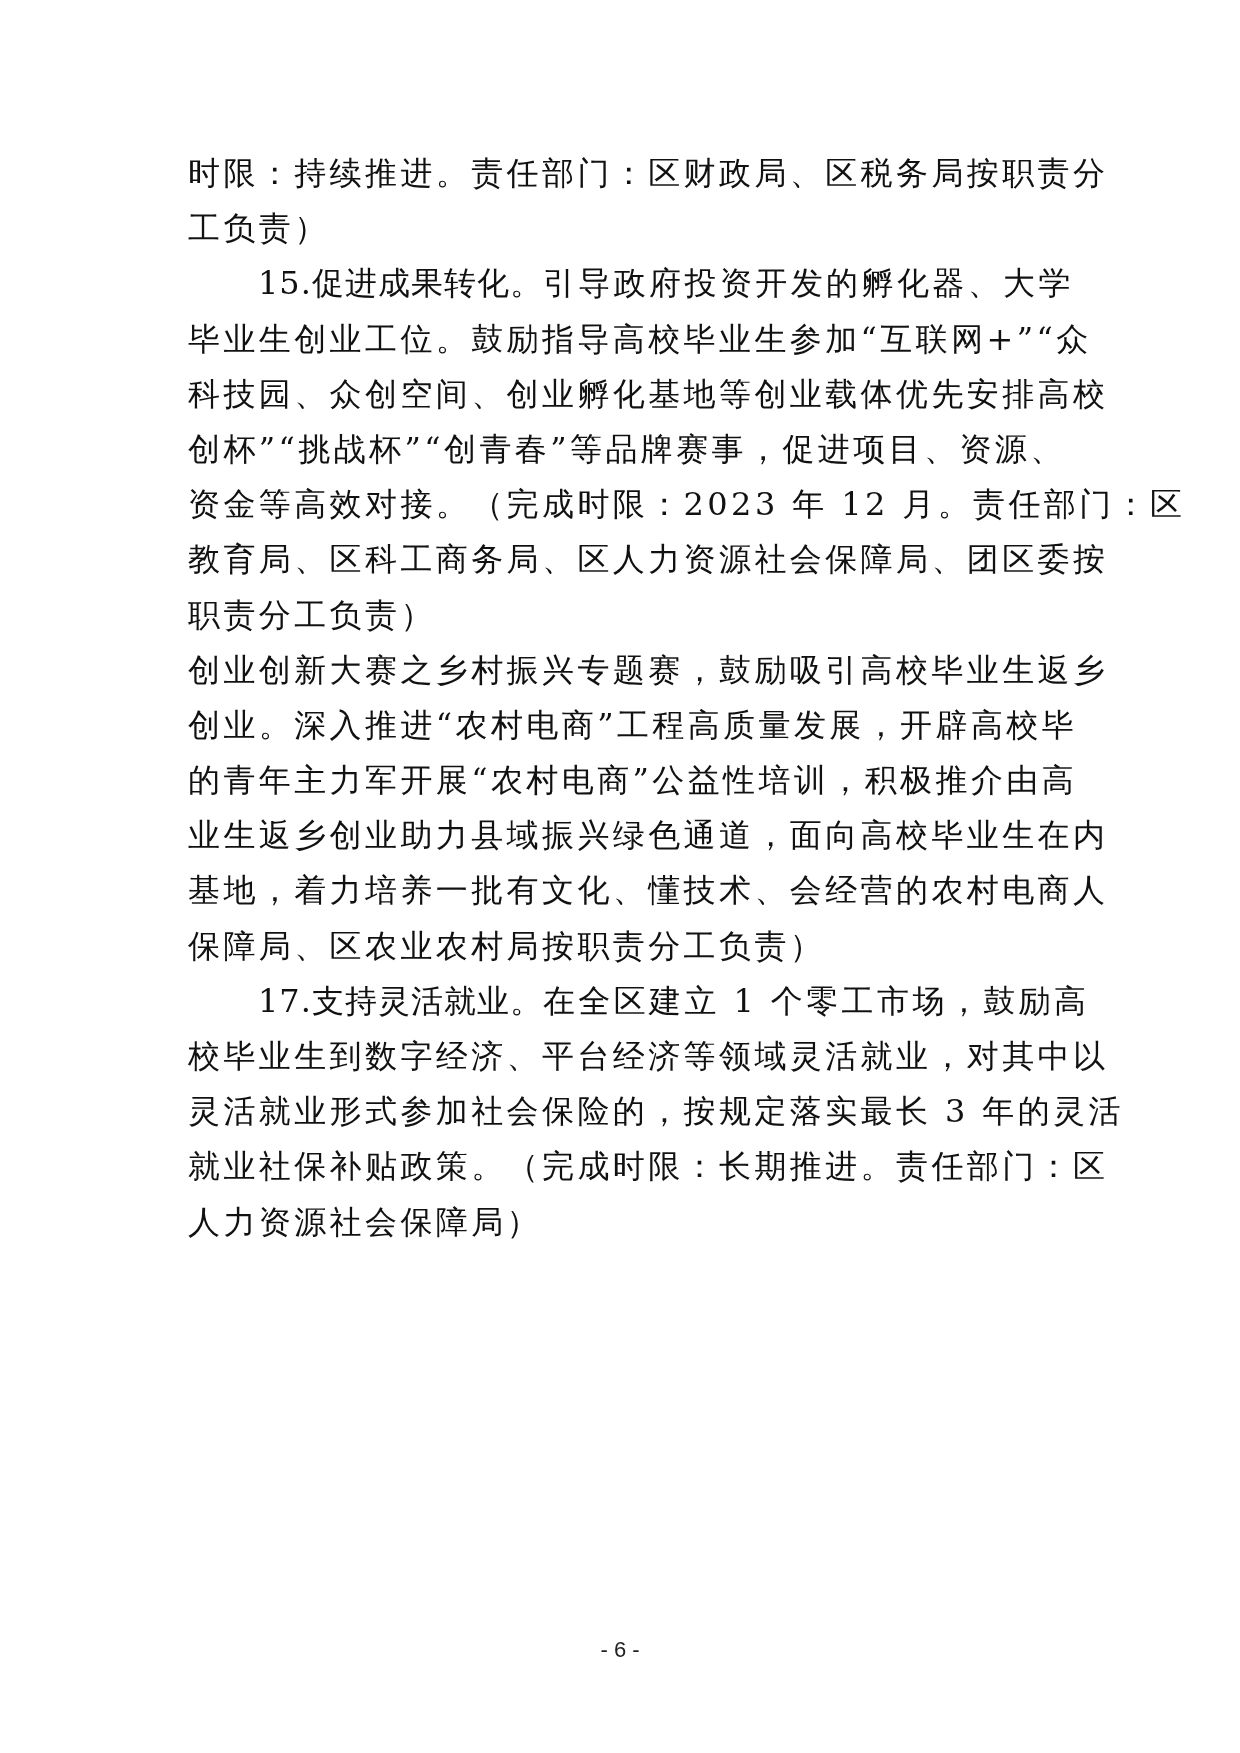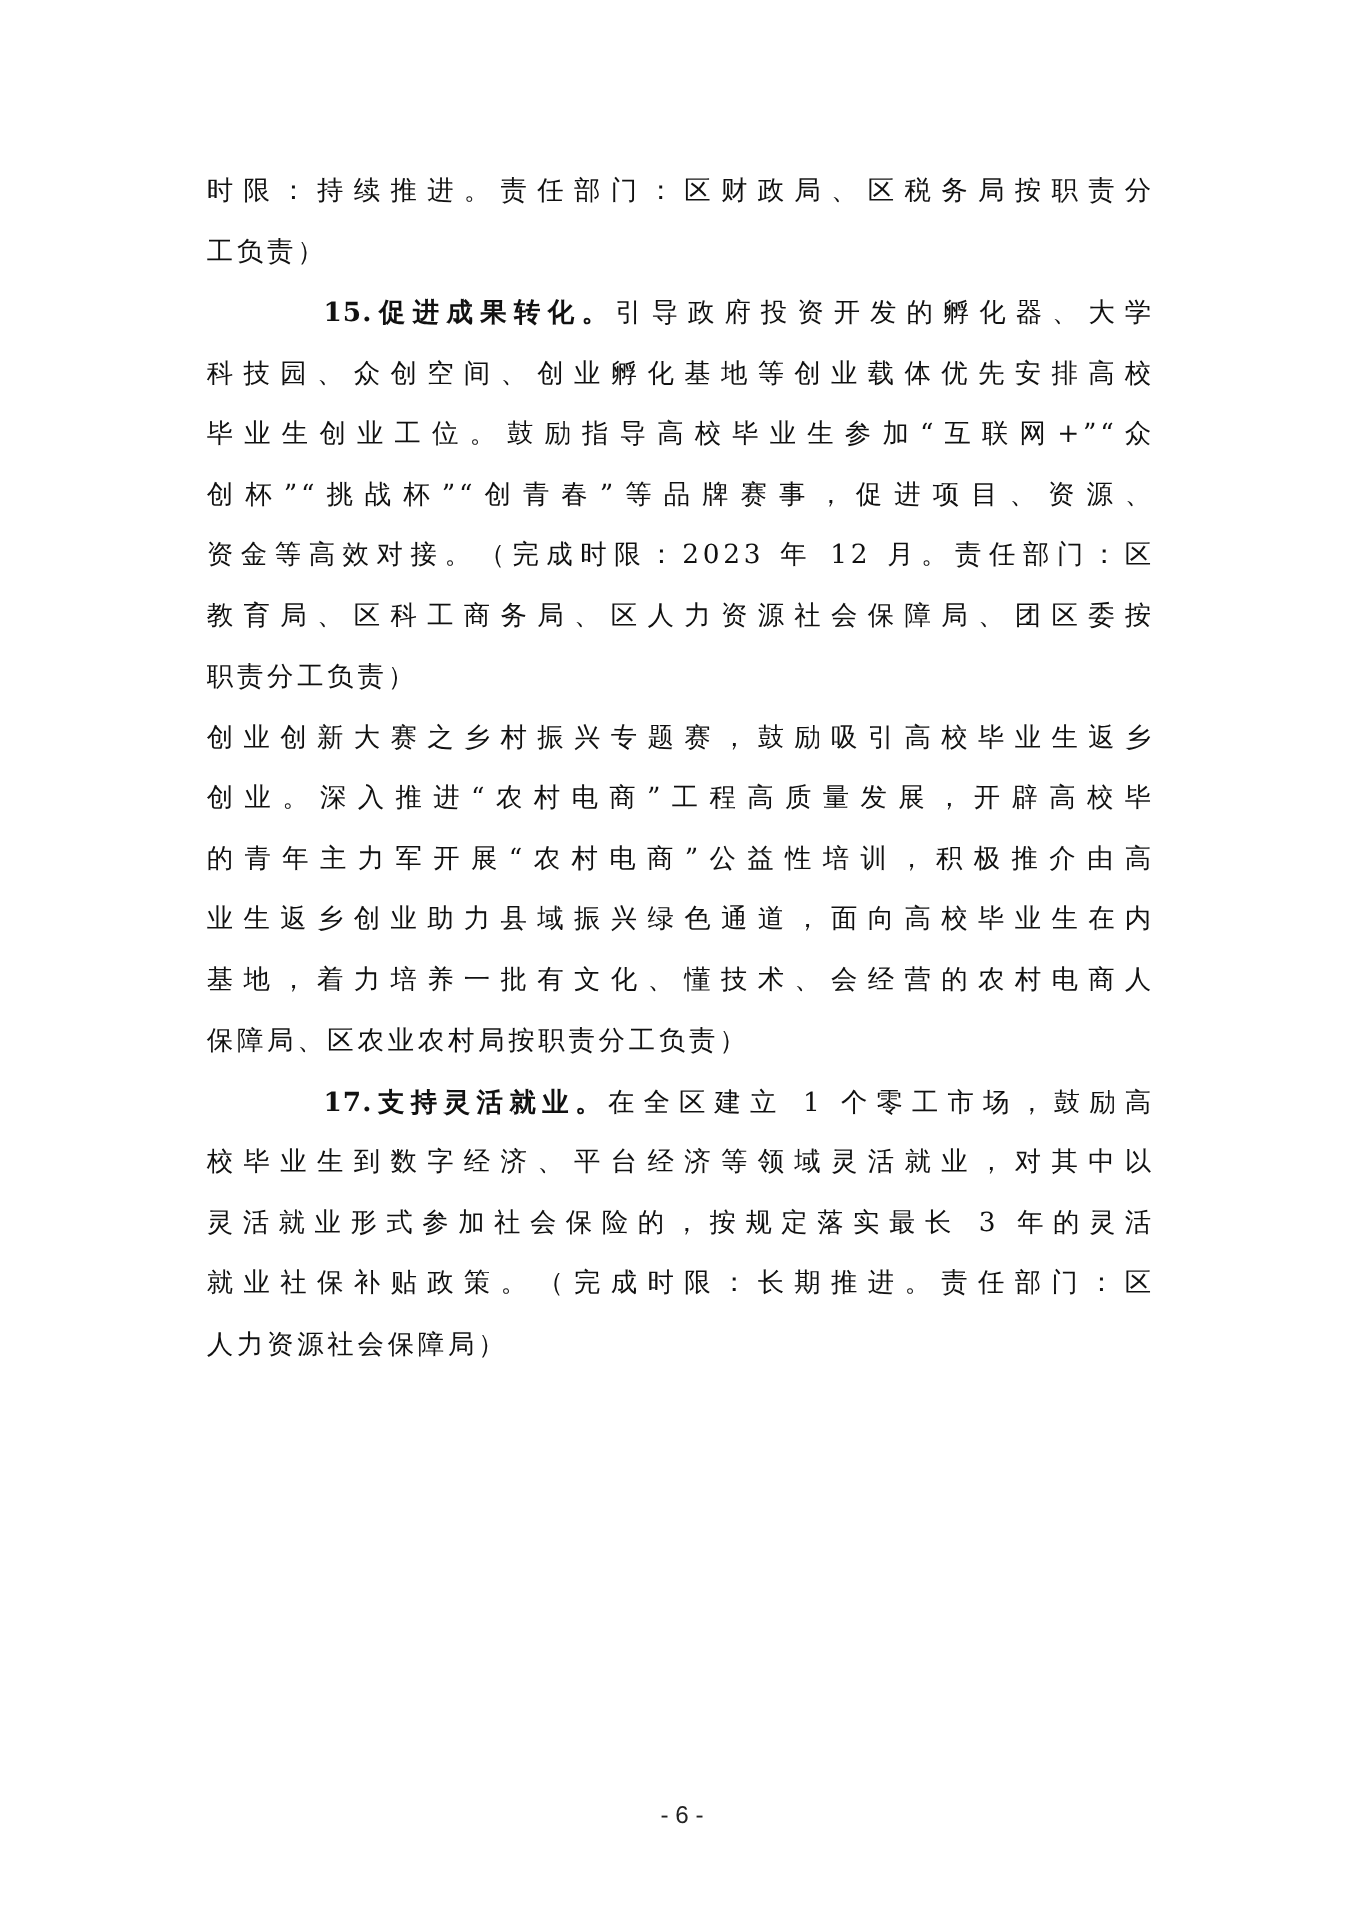--- a/index.html
+++ b/index.html
@@ -13,7 +13,7 @@
       position: absolute; left: 188px; top: 146px; width: 862px;
     }
     .line {
-      height: 55.2px; line-height: 55.2px; font-size: 24px;
+      height: 55.2px; line-height: 55.2px; font-size: 32px;
       white-space: nowrap; letter-spacing: 3.4px;
       text-align: justify; text-align-last: justify;
     }

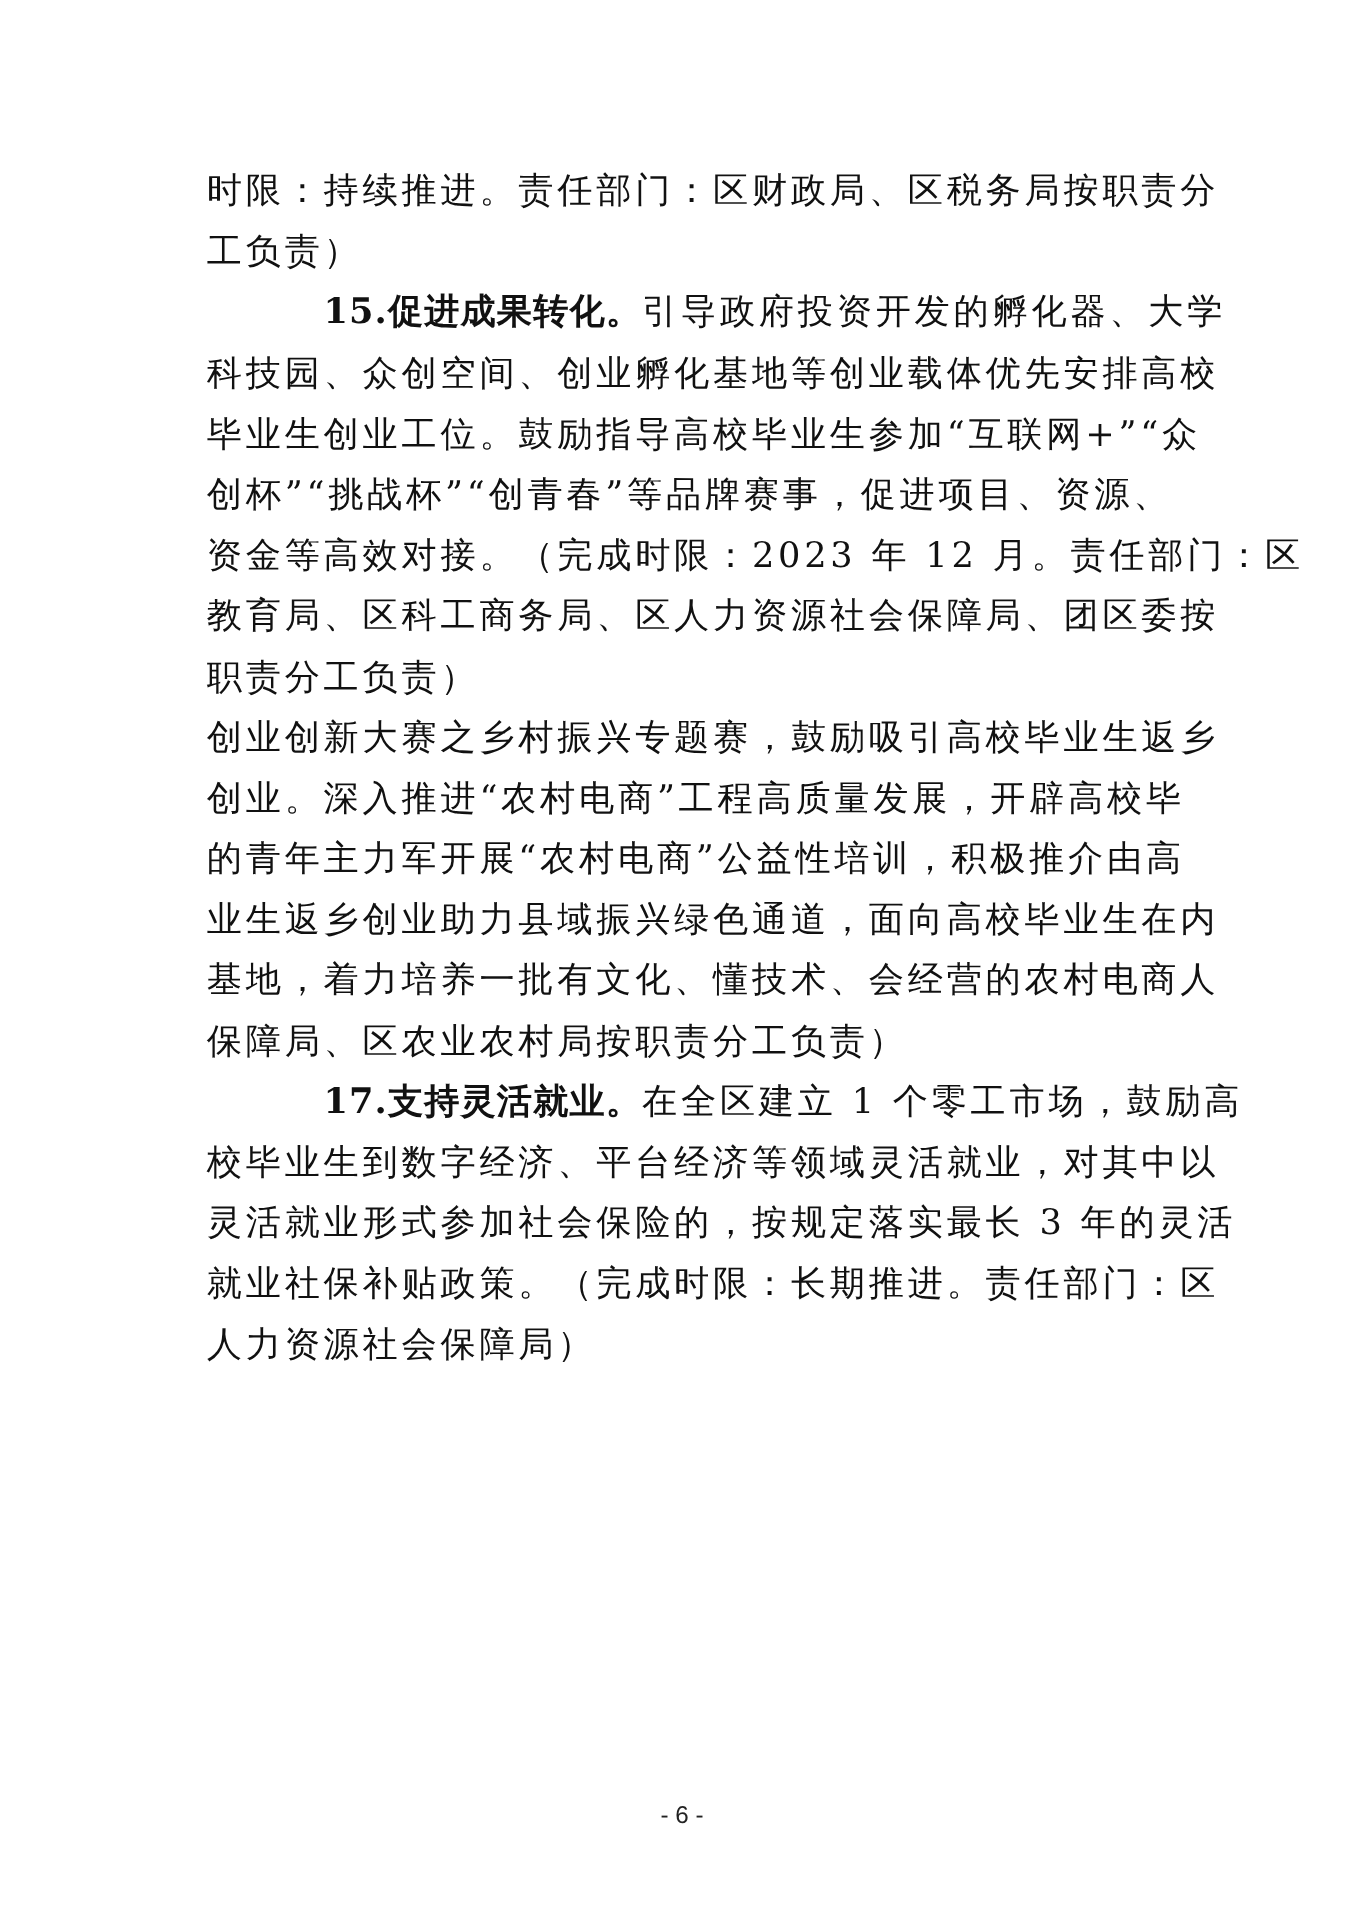--- a/index.html
+++ b/index.html
@@ -19,7 +19,7 @@
     }
     .line.last { text-align-last: left; }
     .indent { padding-left: 70px; }
-    .heading { font-weight: bold; letter-spacing: 1px; margin-left: 36px; }
+    .heading { font-weight: normal; letter-spacing: 1px; }
     .page-number {
       position: absolute; left: 0; width: 1240px; top: 1637px;
       text-align: center; font-size: 22px; color: #222;

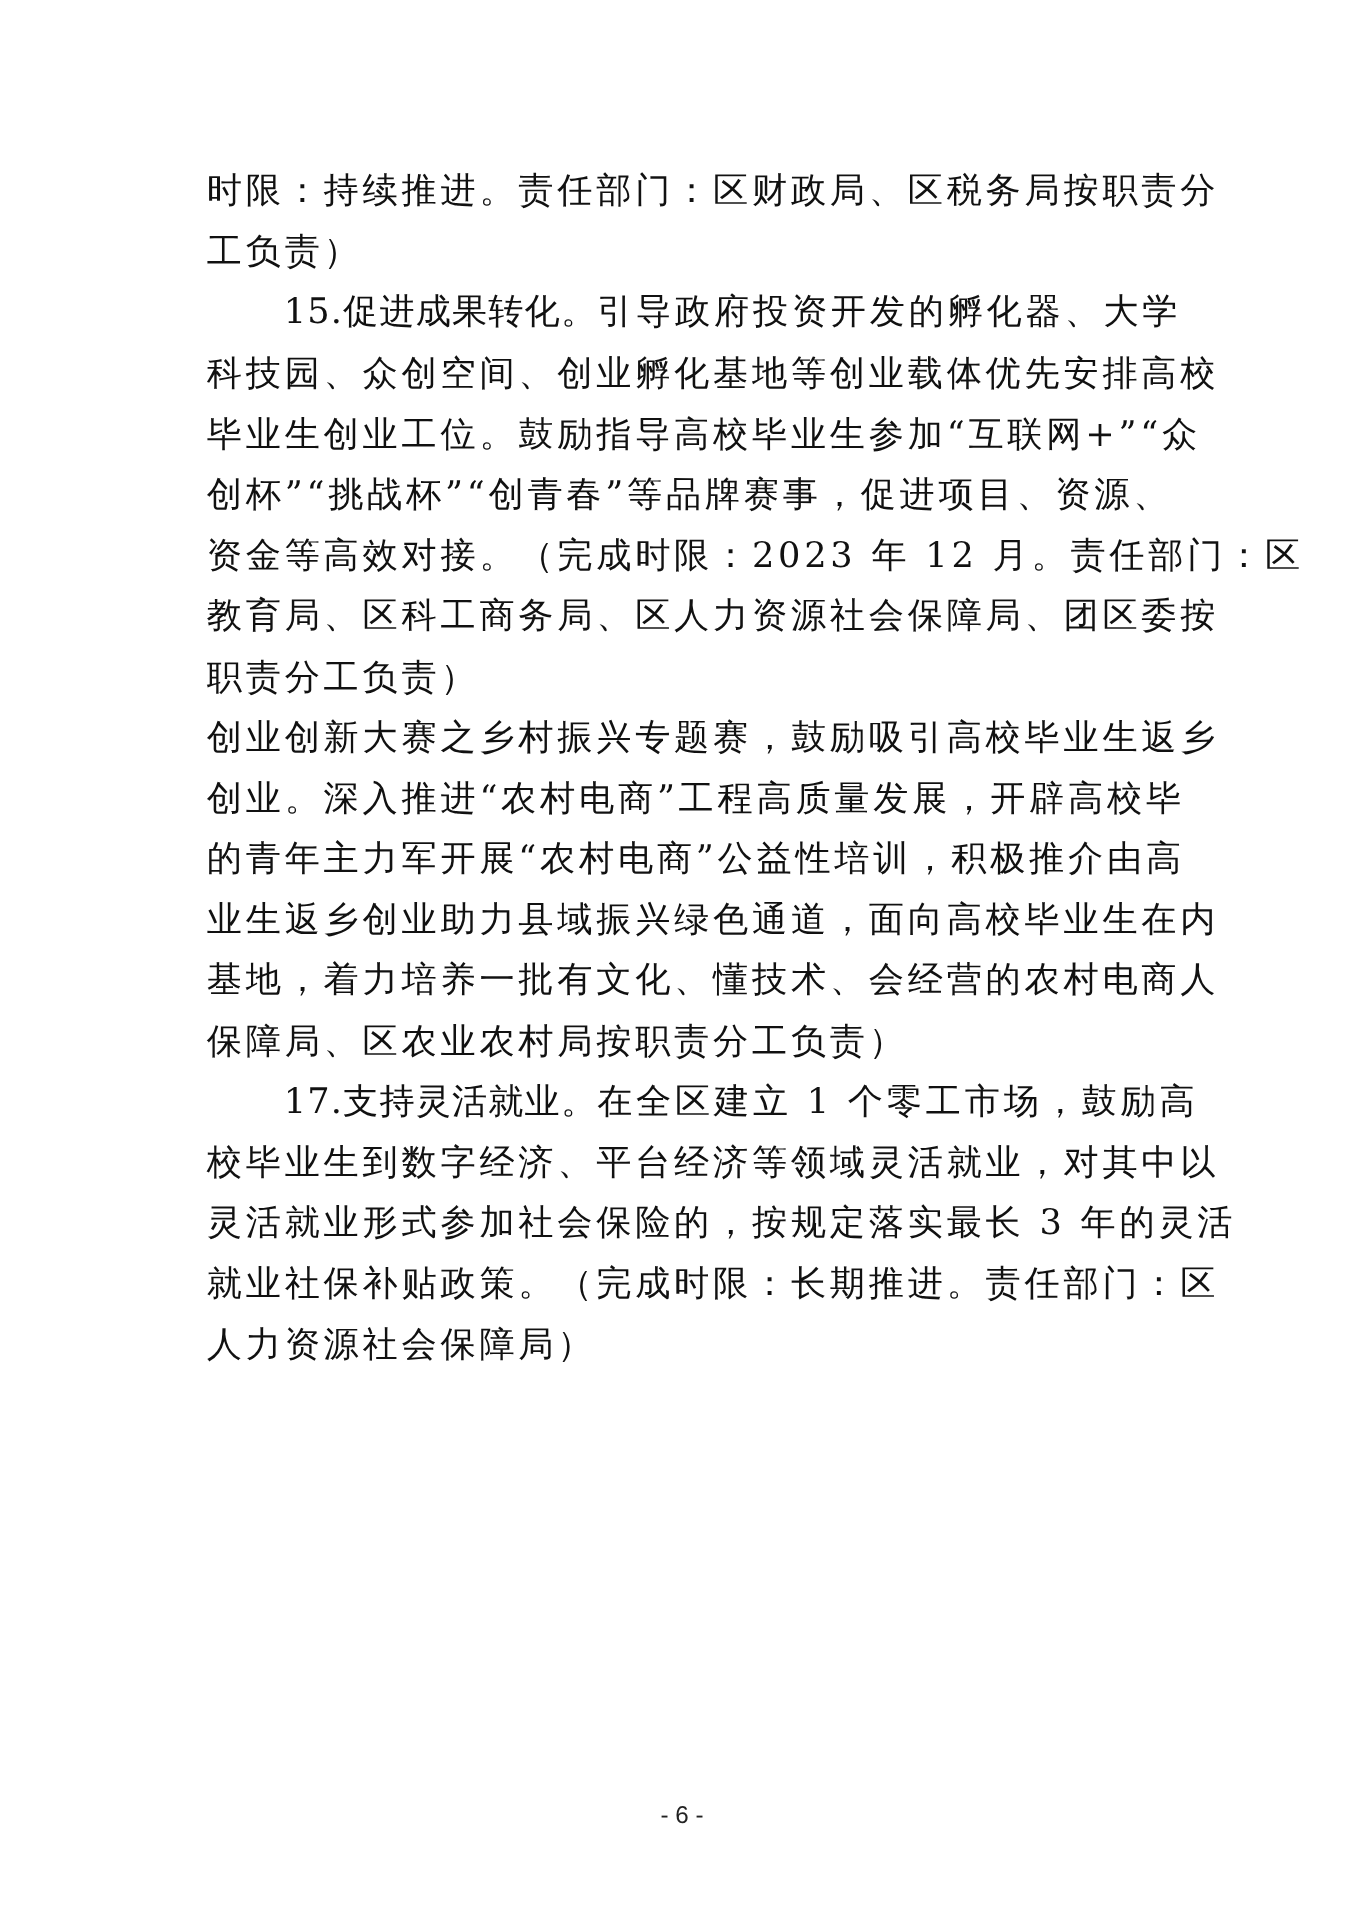--- a/index.html
+++ b/index.html
@@ -36,8 +36,8 @@
     <div class="line last">工负责）</div>
 
     <div class="line indent"><span class="heading">15.促进成果转化。</span><span>引导政府投资开发的孵化器、大学</span></div>
+    <div class="line">毕业生创业工位。鼓励指导高校毕业生参加“互联网+”“众</div>
     <div class="line">科技园、众创空间、创业孵化基地等创业载体优先安排高校</div>
-    <div class="line">毕业生创业工位。鼓励指导高校毕业生参加“互联网+”“众</div>
     <div class="line">创杯”“挑战杯”“创青春”等品牌赛事，促进项目、资源、</div>
     <div class="line">资金等高效对接。（完成时限：2023 年 12 月。责任部门：区</div>
     <div class="line">教育局、区科工商务局、区人力资源社会保障局、团区委按</div>

